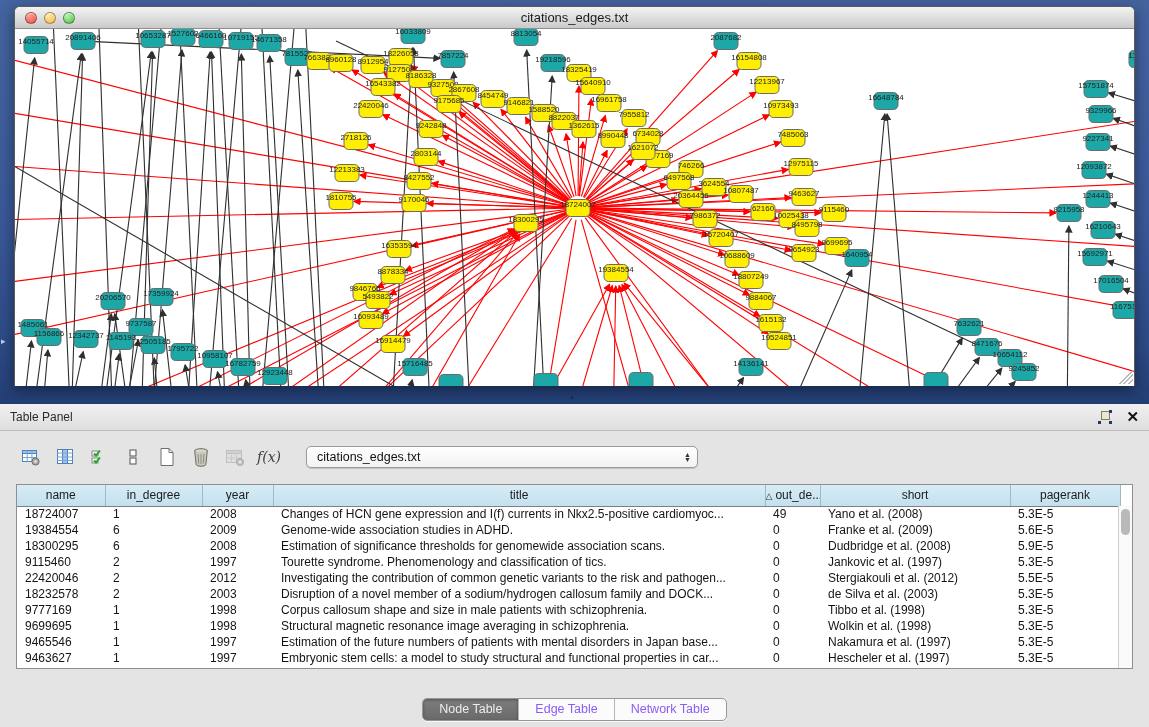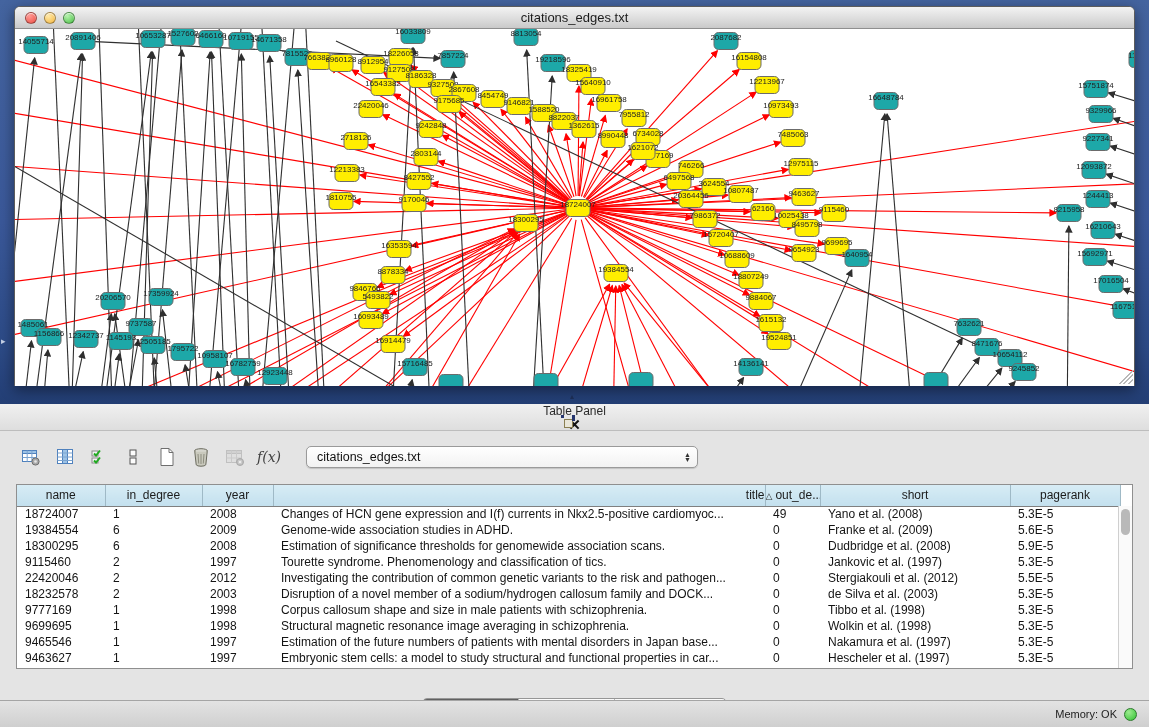--- a/index.html
+++ b/index.html
@@ -38,7 +38,7 @@
   #table-panel { position:absolute; left:0; top:404px; width:1149px; height:296px; background:#e4e4e4; }
   .panel-header { position:absolute; left:0; top:0; width:100%; height:27px;
     background:linear-gradient(180deg,#f0f0f0,#dedede); border-bottom:1px solid #bdbdbd;
-    display:flex; align-items:center; padding:0 10px;flex-direction:column; }
+    display:flex; align-items:center; padding:0 10px; }
   .panel-title { font-size:12px; color:#2b2b2b; }
   .panel-header .spacer { flex:1; }
   .float-icon { position:relative; width:14px; height:14px; margin-right:14px; cursor:pointer; }

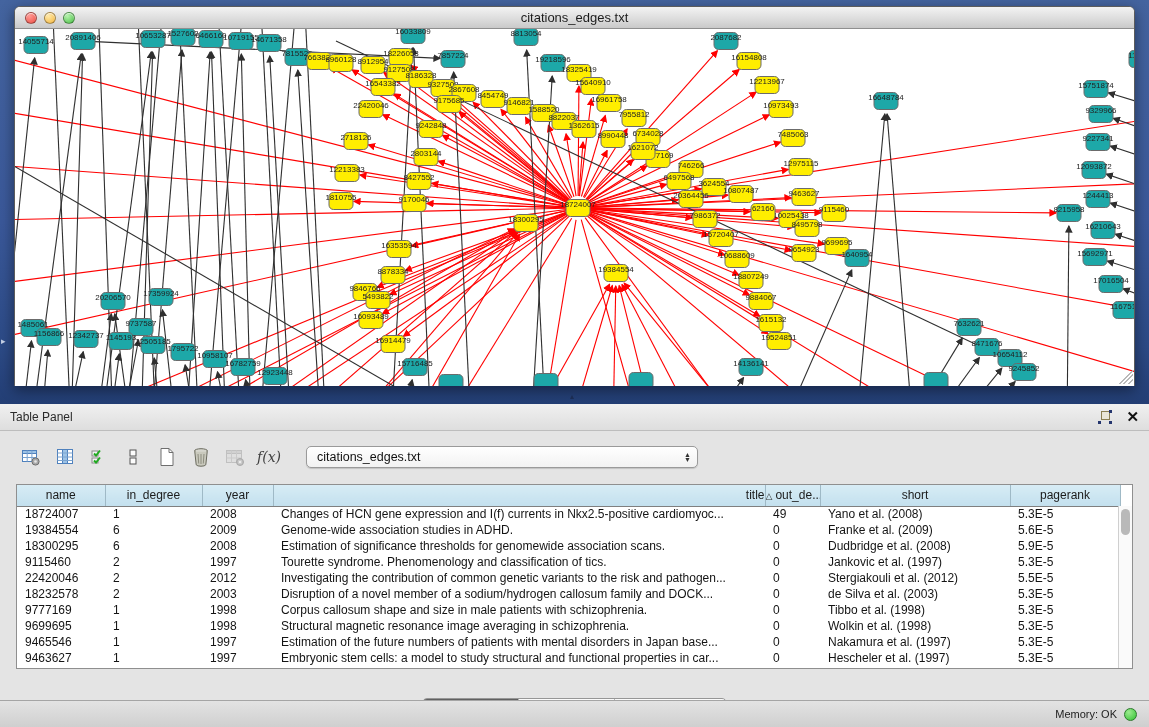--- a/index.html
+++ b/index.html
@@ -817,7 +817,7 @@
               <th style="width: 88px;">name</th>
               <th style="width: 97px;">in_degree</th>
               <th style="width: 71px;">year</th>
-              <th style="width: 492px; text-align: right;">title</th>
+              <th style="width: 492px;">title</th>
               <th style="width: 55px;"><span class="sort">△</span>out_de...</th>
               <th style="width: 190px;">short</th>
               <th style="width: 110px;">pagerank</th>

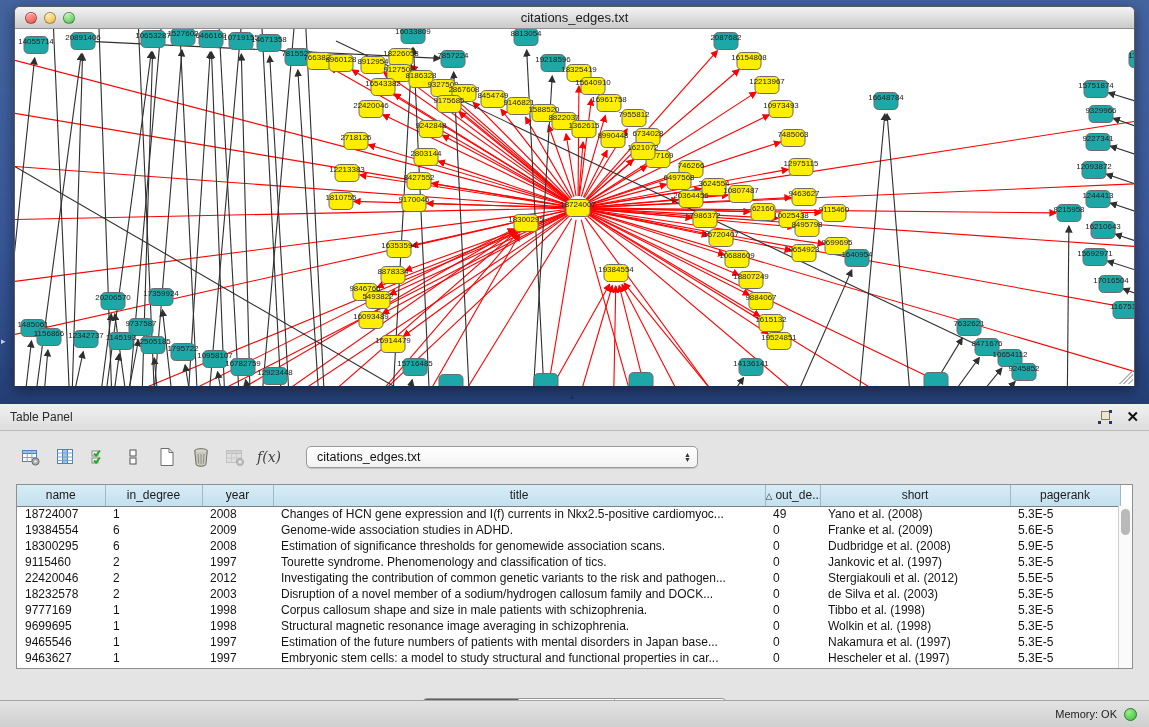--- a/index.html
+++ b/index.html
@@ -930,10 +930,6 @@
     </div>
   </div>
 
-  <div id="status-bar">
-    <span class="memory-label">Memory: OK</span>
-    <span class="memory-dot"></span>
-  </div>
 
 </div>
 

